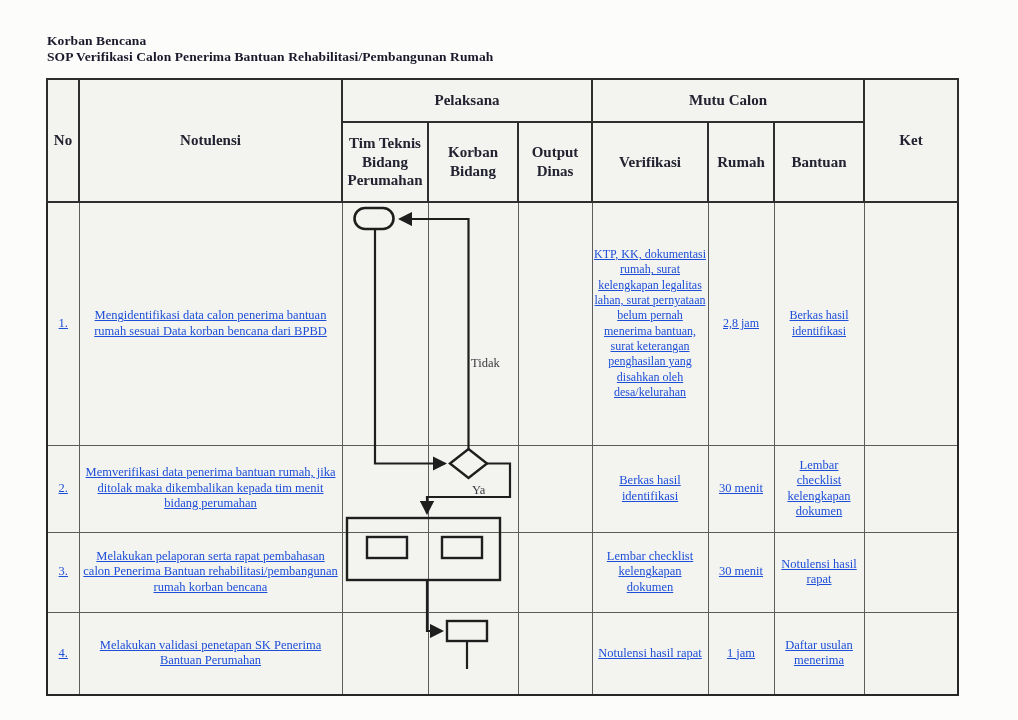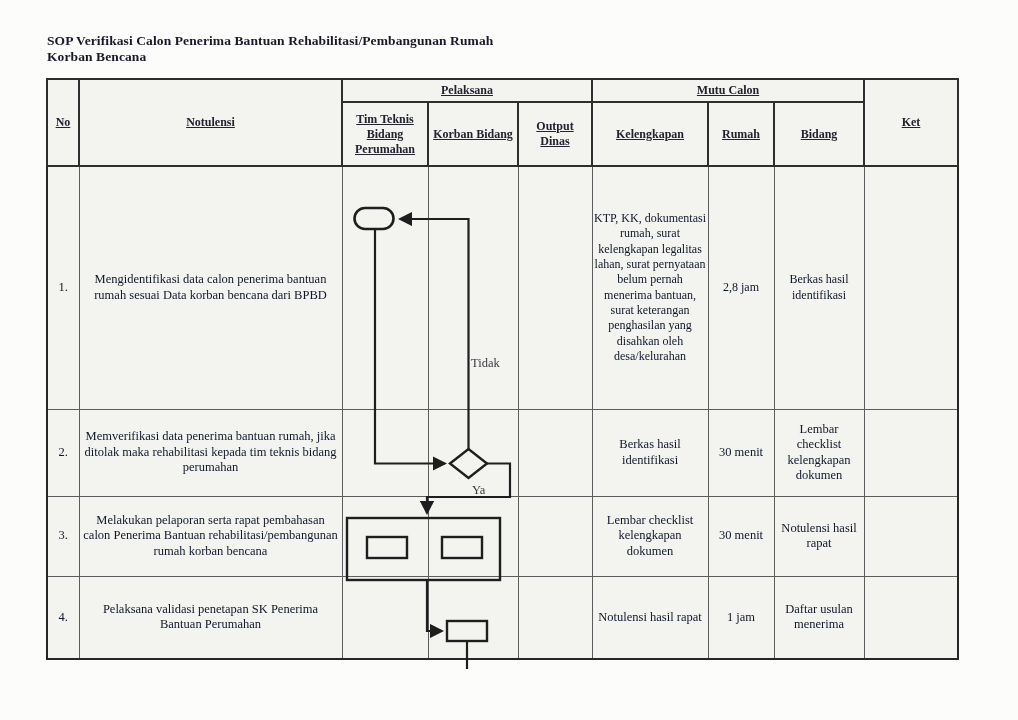--- a/index.html
+++ b/index.html
@@ -56,8 +56,8 @@
 <div class="page">
 
   <div class="doc-title">
+    <div>Korban Bencana</div>
     <div>SOP Verifikasi Calon Penerima Bantuan Rehabilitasi/Pembangunan Rumah</div>
-    <div>Korban Bencana</div>
   </div>
 
   <table class="sop">

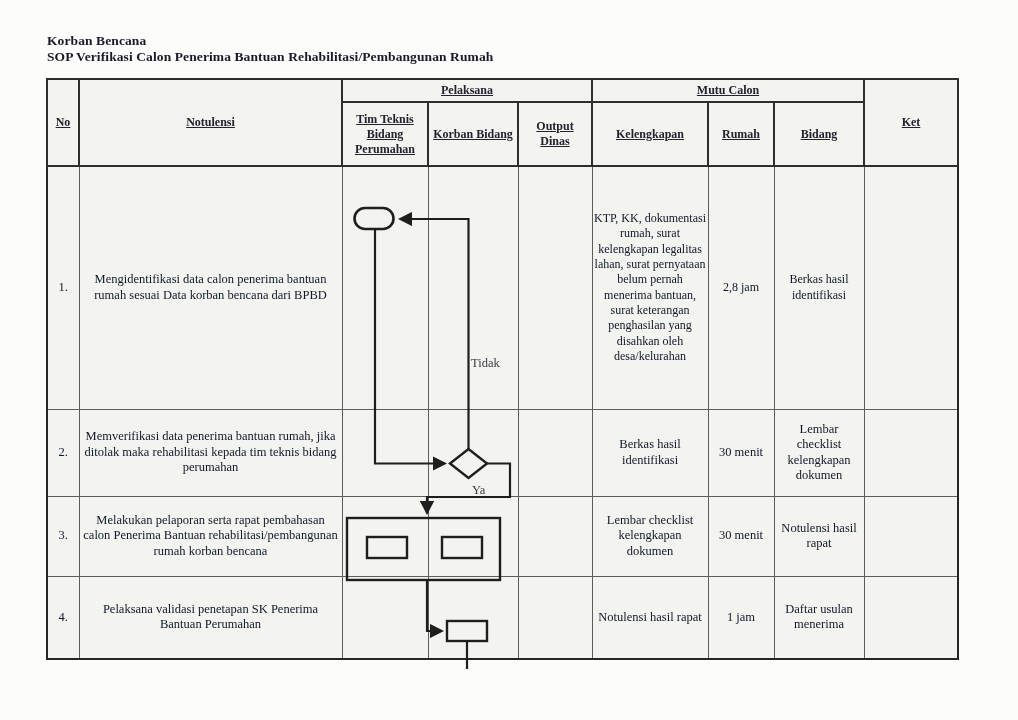--- a/index.html
+++ b/index.html
@@ -23,10 +23,9 @@
   }
   table.sop{border:2px solid #262626;}
   table.sop th{
-    border:2px solid #2e2e2e;font-weight:bold;font-size:12px;
-    text-align:center;vertical-align:middle;padding:3px 2px;line-height:1.25;
+    border:2px solid #2e2e2e;font-weight:bold;font-size:15px;
+    text-align:center;vertical-align:middle;padding:11px 2px;line-height:1.25;
     color:#222230;
-    text-decoration:underline;
   }
   table.sop td{
     border:1px solid #5c5c5c;font-size:12.5px;vertical-align:middle;

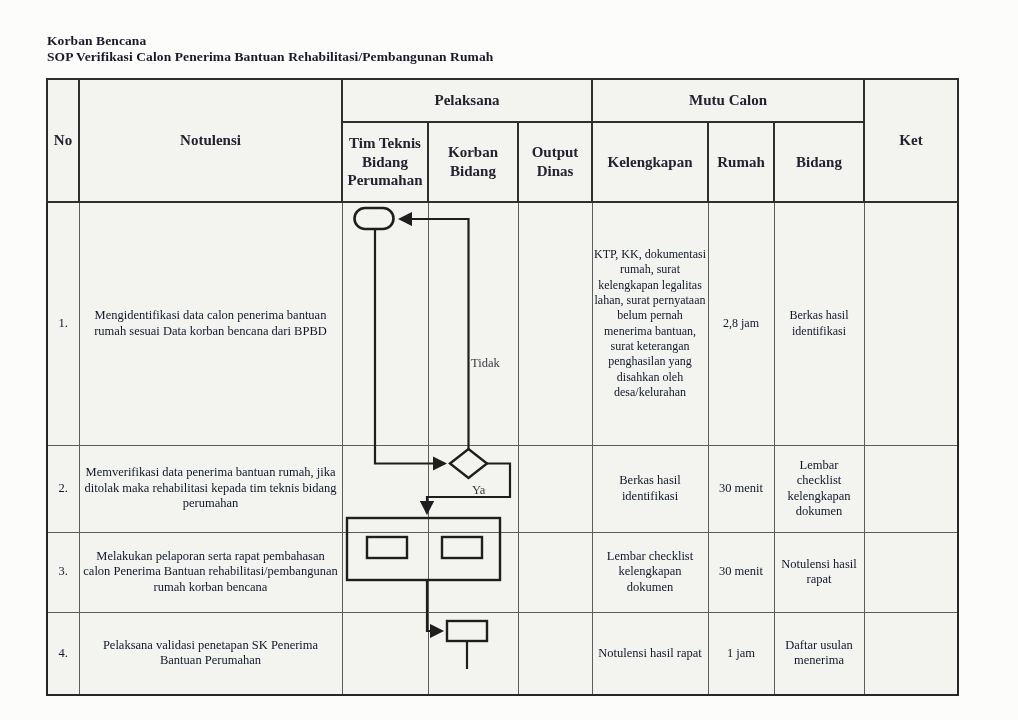--- a/index.html
+++ b/index.html
@@ -83,7 +83,7 @@
         <th>Tim Teknis Bidang Perumahan</th>
         <th>Korban Bidang</th>
         <th>Output Dinas</th>
-        <th>Kelengkapan</th>
+        <th>Verifikasi</th>
         <th>Rumah</th>
         <th>Bidang</th>
       </tr>

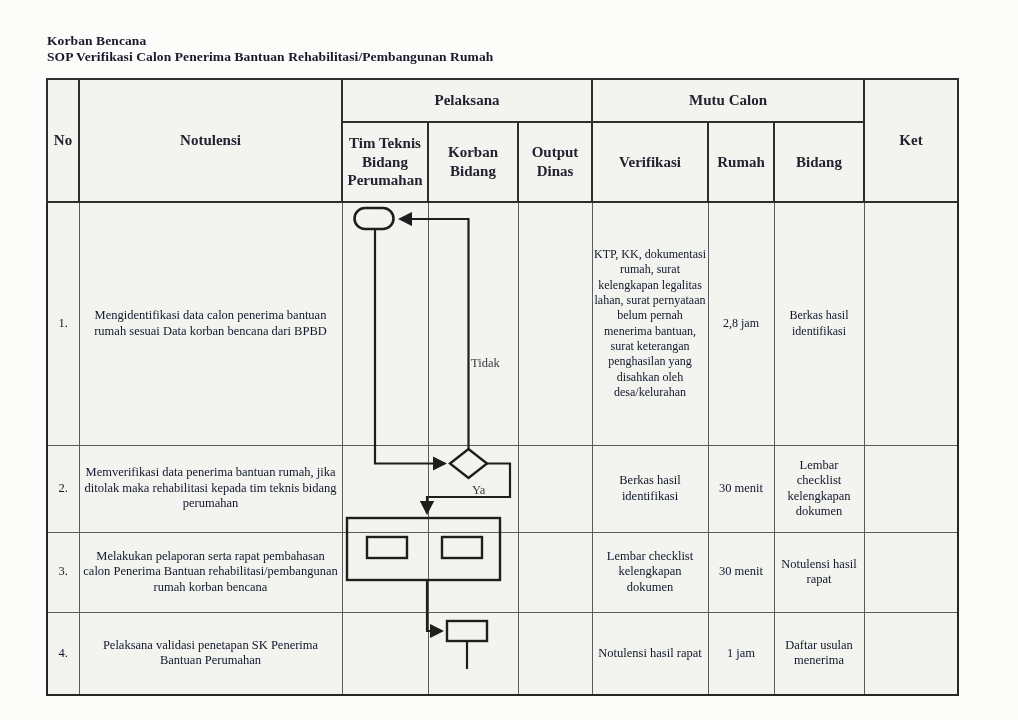--- a/index.html
+++ b/index.html
@@ -85,7 +85,7 @@
         <th>Output Dinas</th>
         <th>Verifikasi</th>
         <th>Rumah</th>
-        <th>Bidang</th>
+        <th>Bantuan</th>
       </tr>
     </thead>
     <tbody>

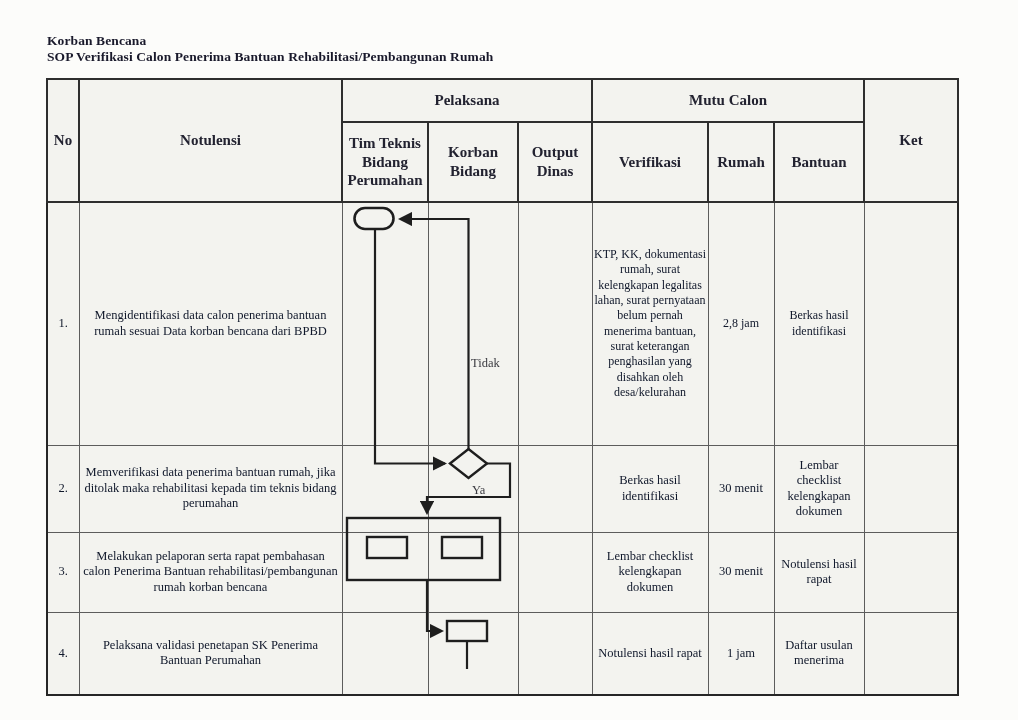--- a/index.html
+++ b/index.html
@@ -29,7 +29,7 @@
   }
   table.sop td{
     border:1px solid #5c5c5c;font-size:12.5px;vertical-align:middle;
-    padding:1px 3px;line-height:1.24;text-align:center;color:#0f172a;
+    padding:1px 3px;line-height:1.24;text-align:center;color:#1d4ed8;text-decoration:underline;
   }
   tr.hrow1{height:23px;}
   tr.hrow2{height:64px;}

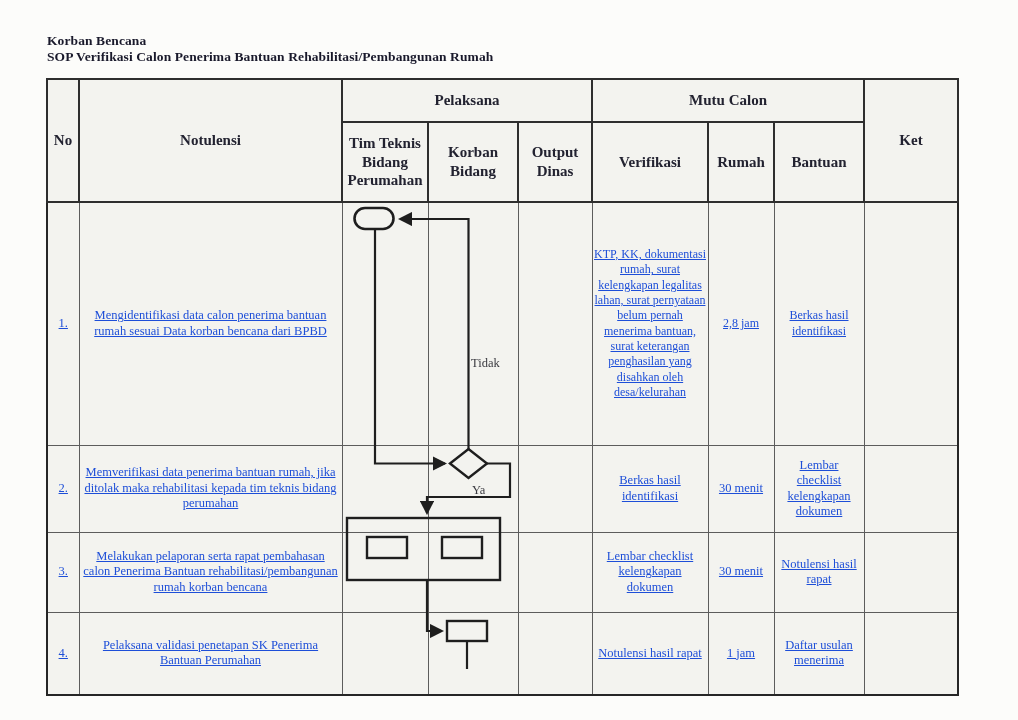--- a/index.html
+++ b/index.html
@@ -102,7 +102,7 @@
       </tr>
       <tr class="brow2">
         <td class="c-no">2.</td>
-        <td class="c-keg">Memverifikasi data penerima bantuan rumah, jika ditolak maka rehabilitasi kepada tim teknis bidang perumahan</td>
+        <td class="c-keg">Memverifikasi data penerima bantuan rumah, jika ditolak maka dikembalikan kepada tim menit bidang perumahan</td>
         <td></td>
         <td></td>
         <td></td>

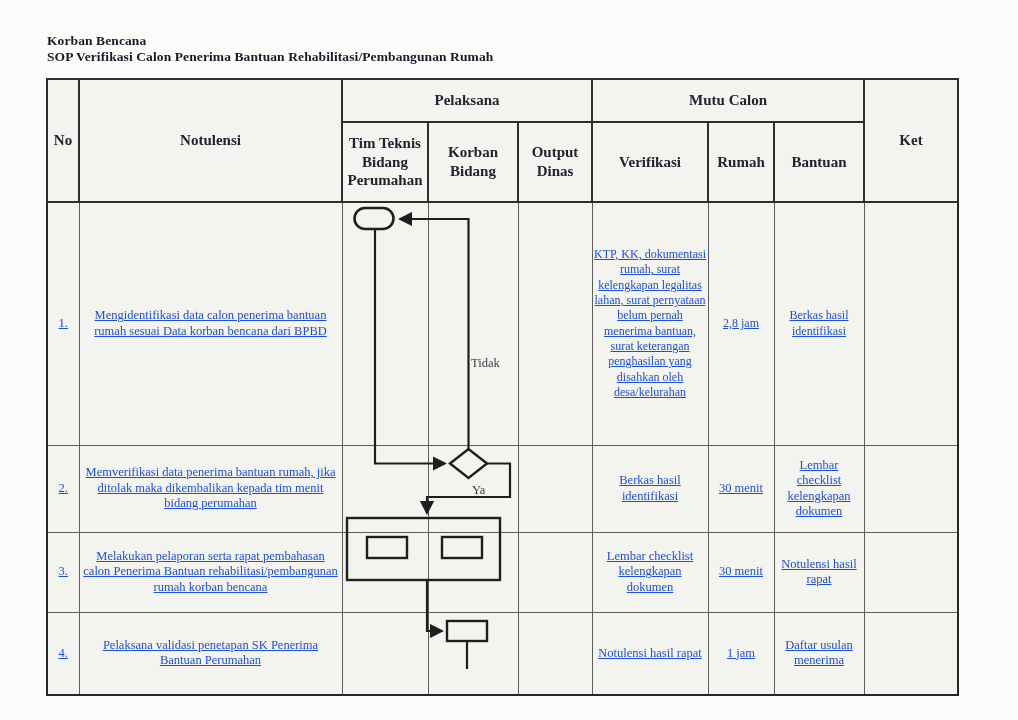--- a/index.html
+++ b/index.html
@@ -124,7 +124,7 @@
       </tr>
       <tr class="brow4">
         <td class="c-no">4.</td>
-        <td class="c-keg">Pelaksana validasi penetapan SK Penerima Bantuan Perumahan</td>
+        <td class="c-keg">Melakukan validasi penetapan SK Penerima Bantuan Perumahan</td>
         <td></td>
         <td></td>
         <td></td>

